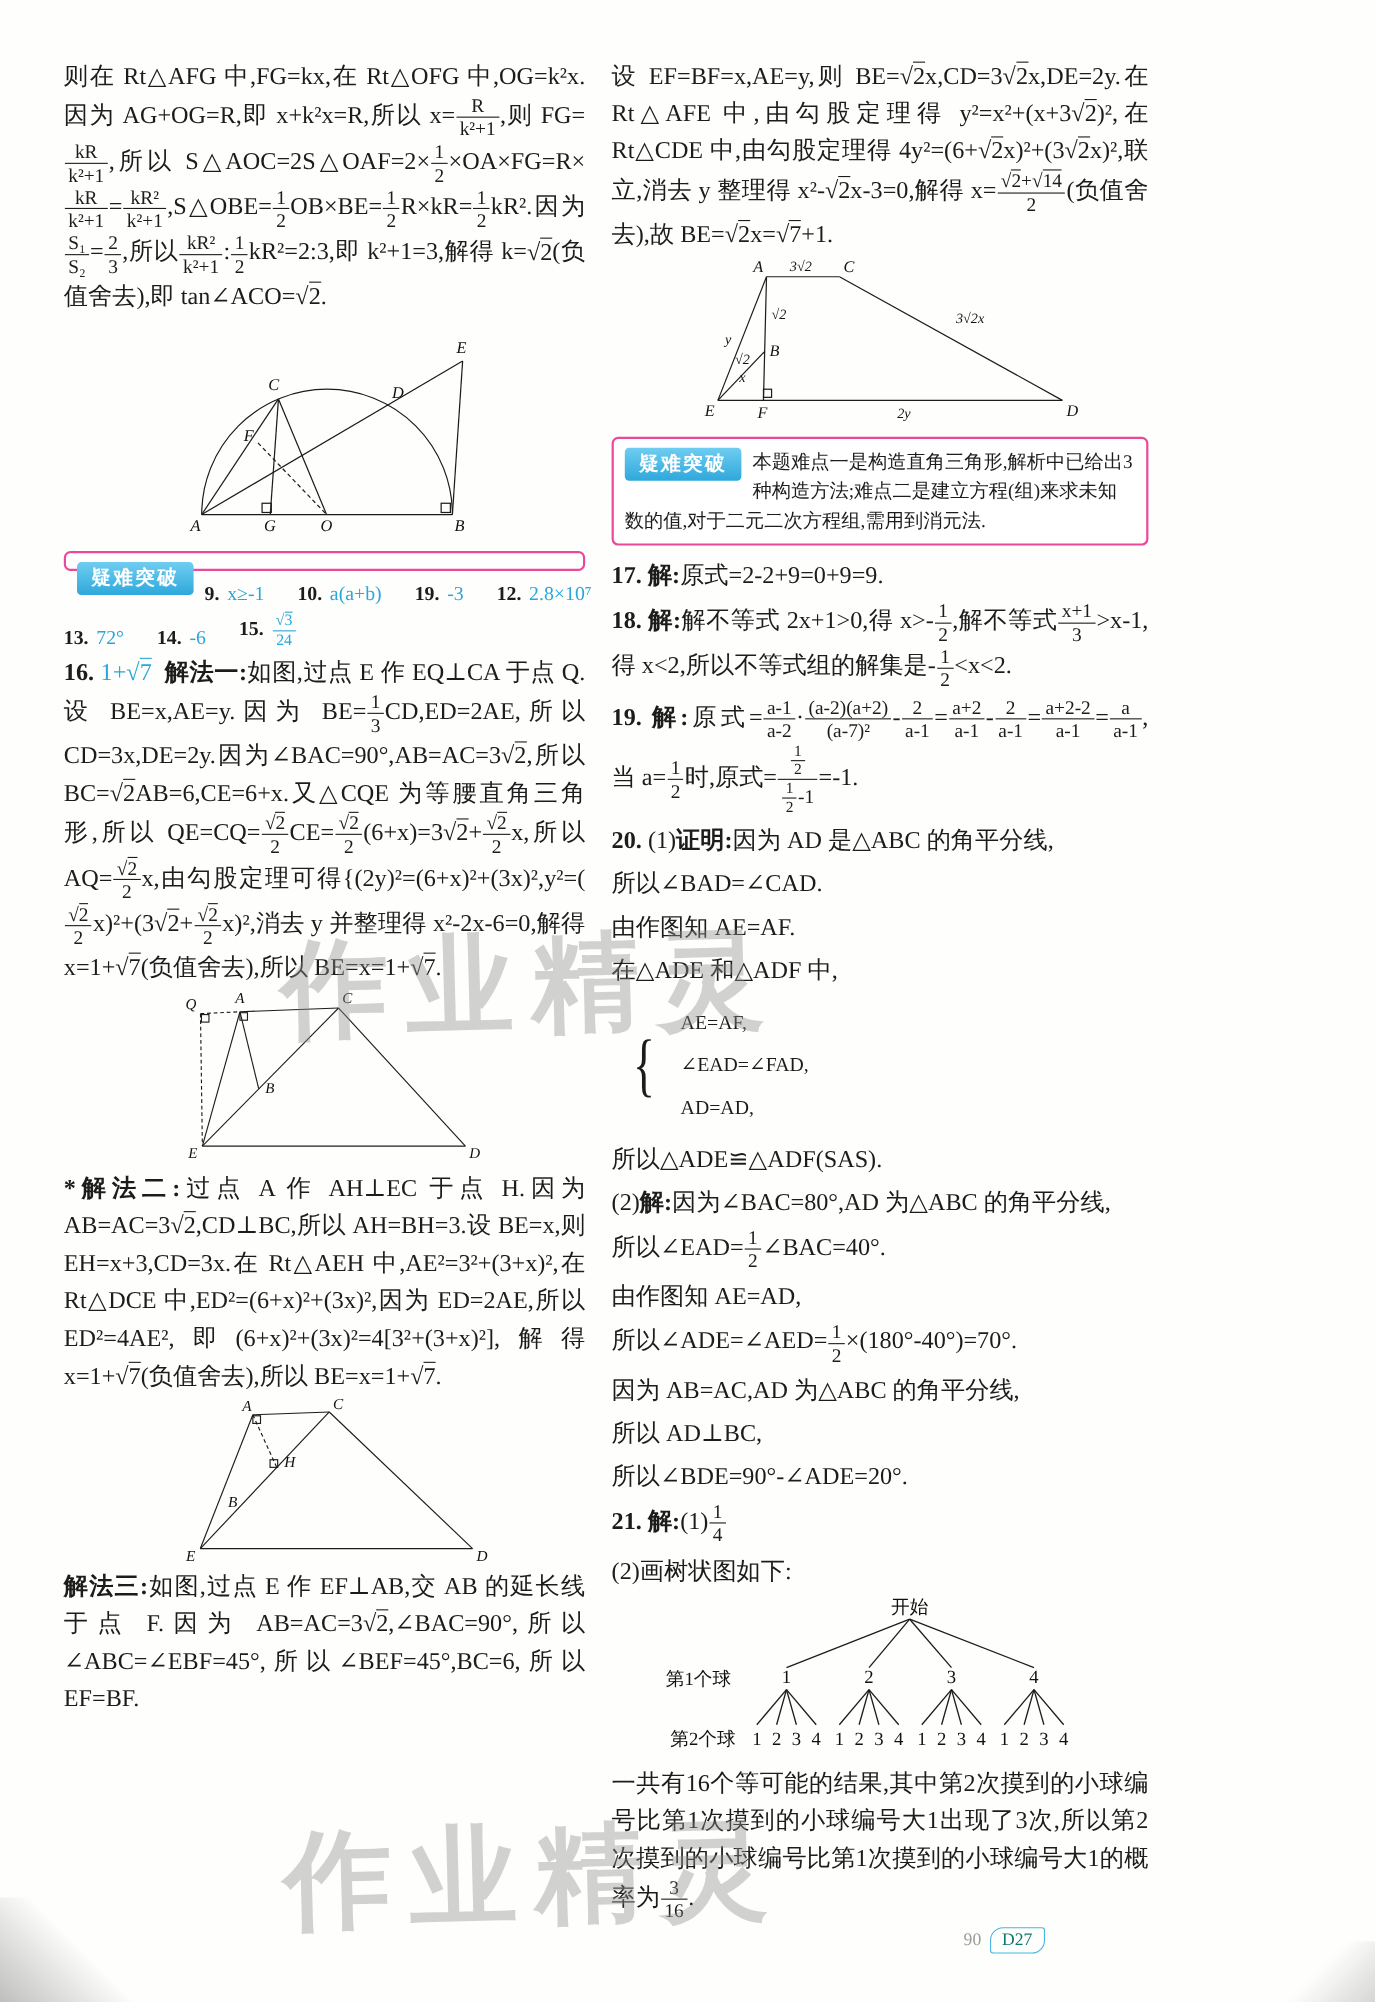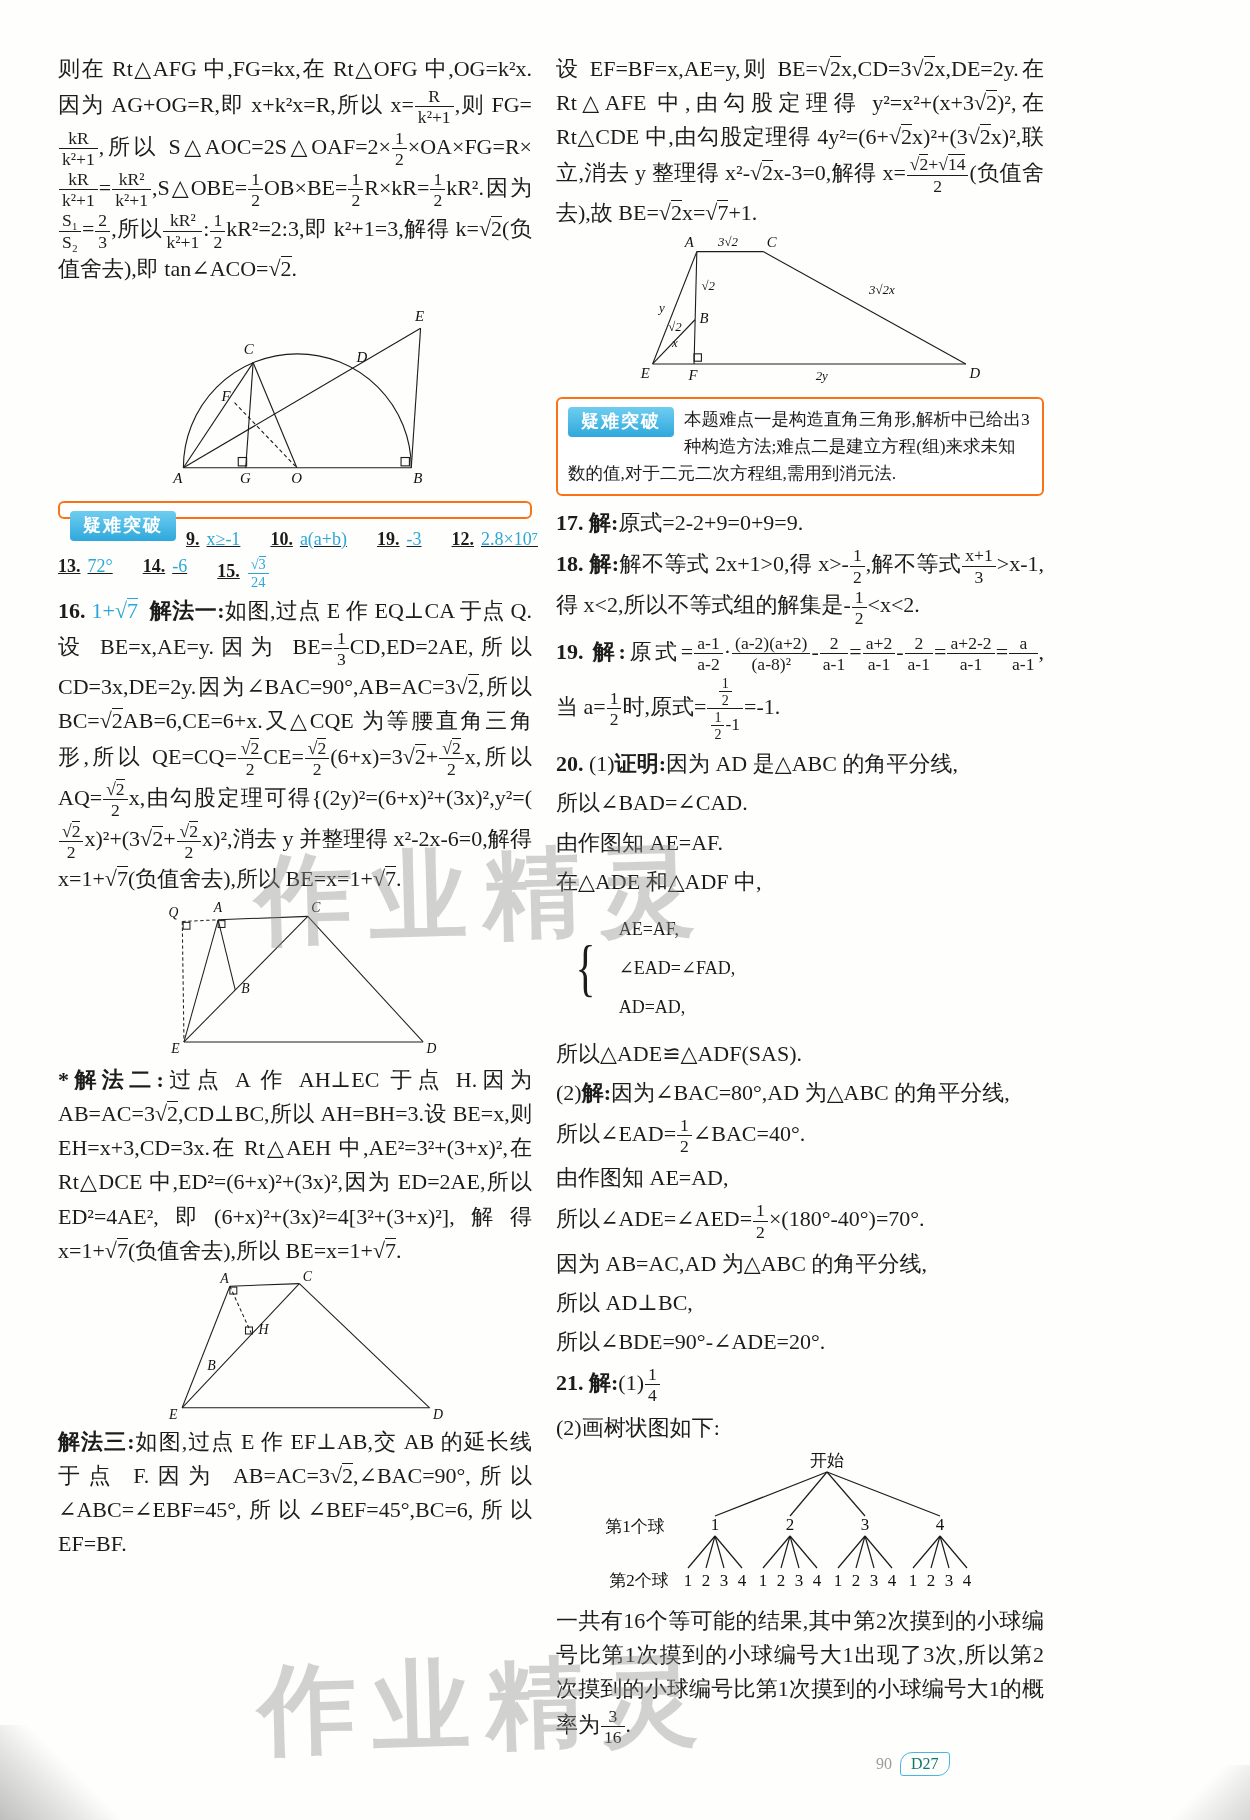--- a/index.html
+++ b/index.html
@@ -19,7 +19,7 @@
   .sq{white-space:nowrap;}
   .sq .ov{border-top:1.2px solid currentColor;display:inline-block;line-height:1.05;}
   
-  .qbox{border:2px solid #f97316;border-radius:6px;padding:7px 10px;margin:10px 0 10px 0;
+  .qbox{border:2px solid #ec4899;border-radius:6px;padding:7px 10px;margin:10px 0 10px 0;
         font-size:17.5px;line-height:1.55;background:#fff;}
   .qtab{float:left;background:linear-gradient(#6fcdf0,#2ea8dc);color:#fff;font-weight:bold;
         padding:1px 13px;border-radius:4px;margin:1px 10px 1px 0;font-size:18px;letter-spacing:2px;}

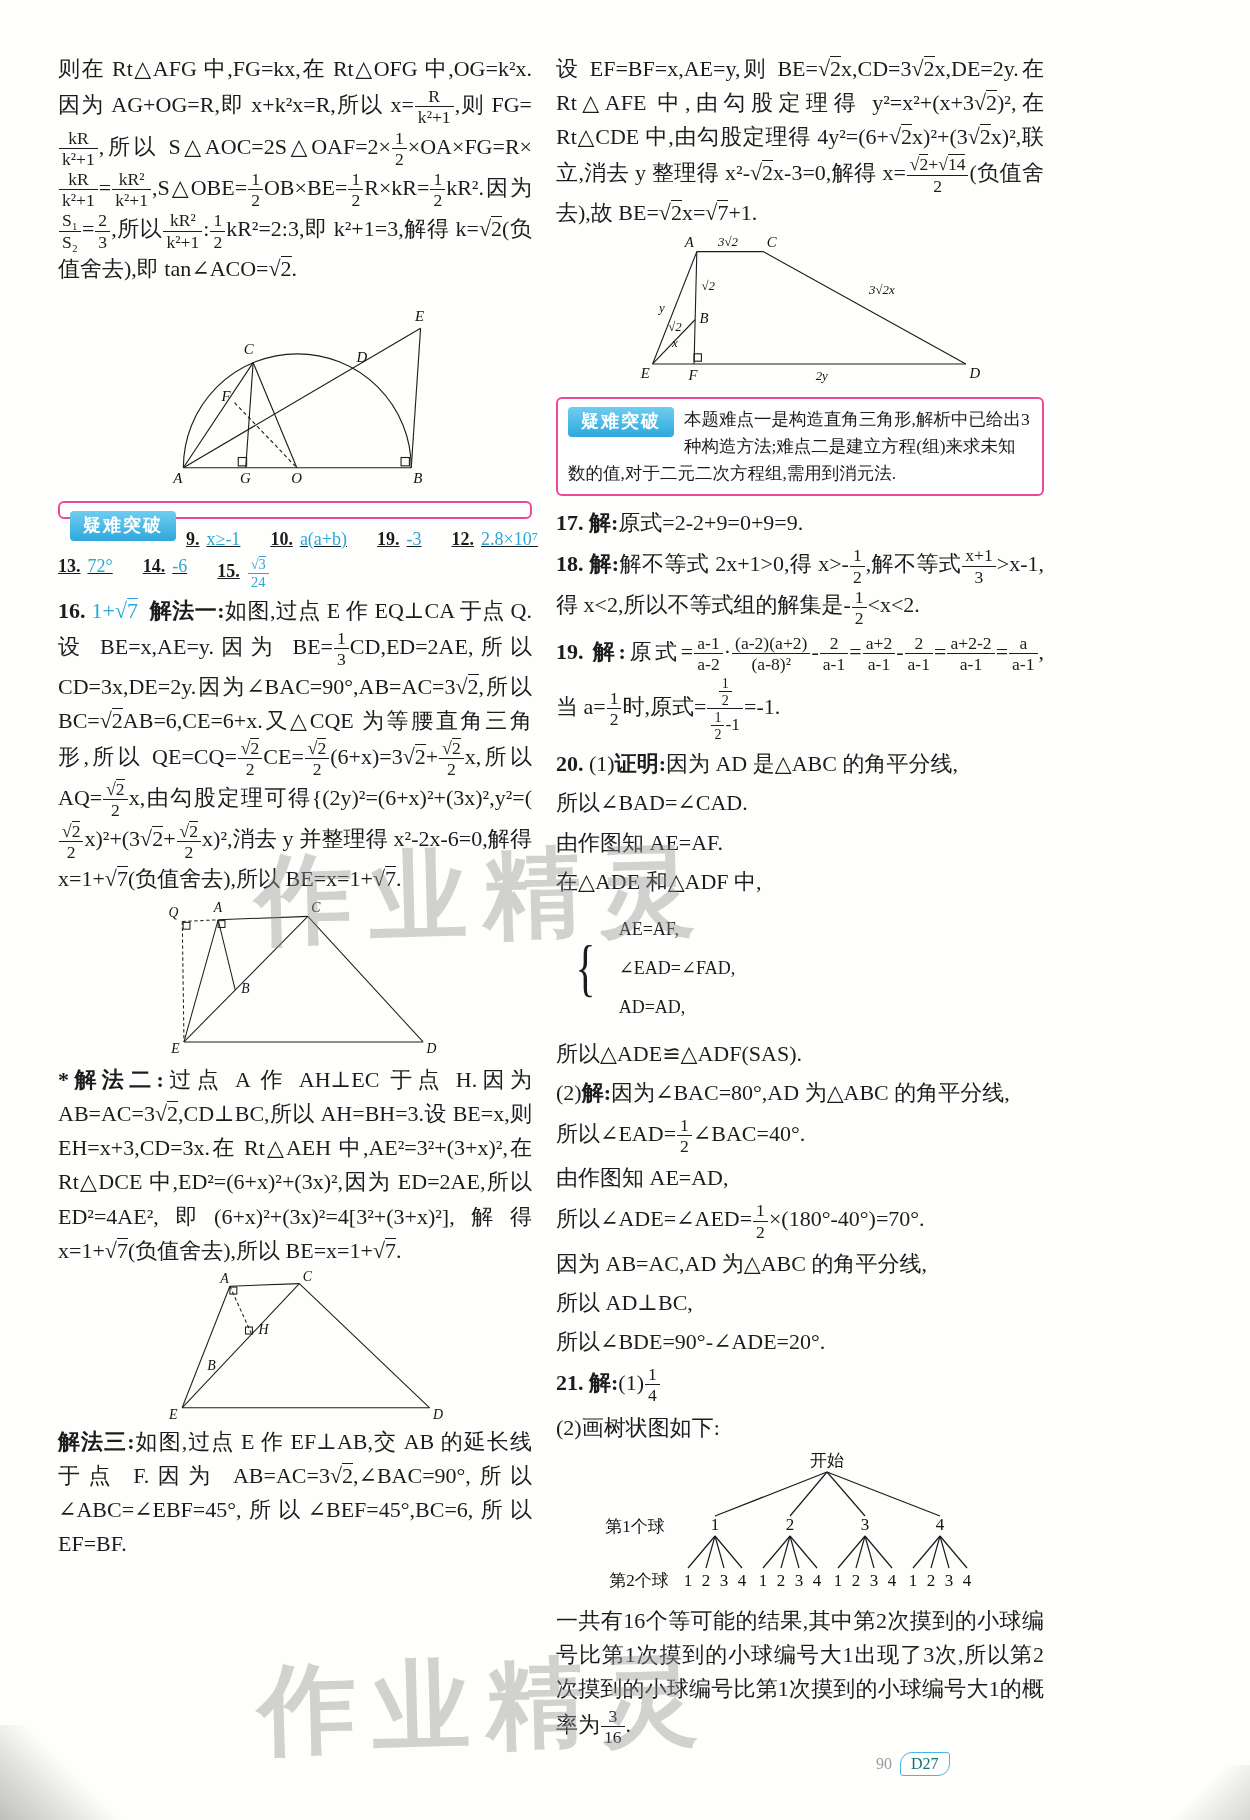--- a/index.html
+++ b/index.html
@@ -24,7 +24,7 @@
   .qtab{float:left;background:linear-gradient(#6fcdf0,#2ea8dc);color:#fff;font-weight:bold;
         padding:1px 13px;border-radius:4px;margin:1px 10px 1px 0;font-size:18px;letter-spacing:2px;}
   
-  .ansrow{display:flex;gap:30px;margin:6px 0 4px 0;font-size:18px;align-items:flex-start;text-decoration:underline;}
+  .ansrow{display:flex;gap:30px;margin:6px 0 4px 0;font-size:18px;align-items:flex-end;}
   .ansrow .n{font-weight:bold;margin-right:7px;}
   
   .fig{display:flex;justify-content:center;margin:4px 0;}

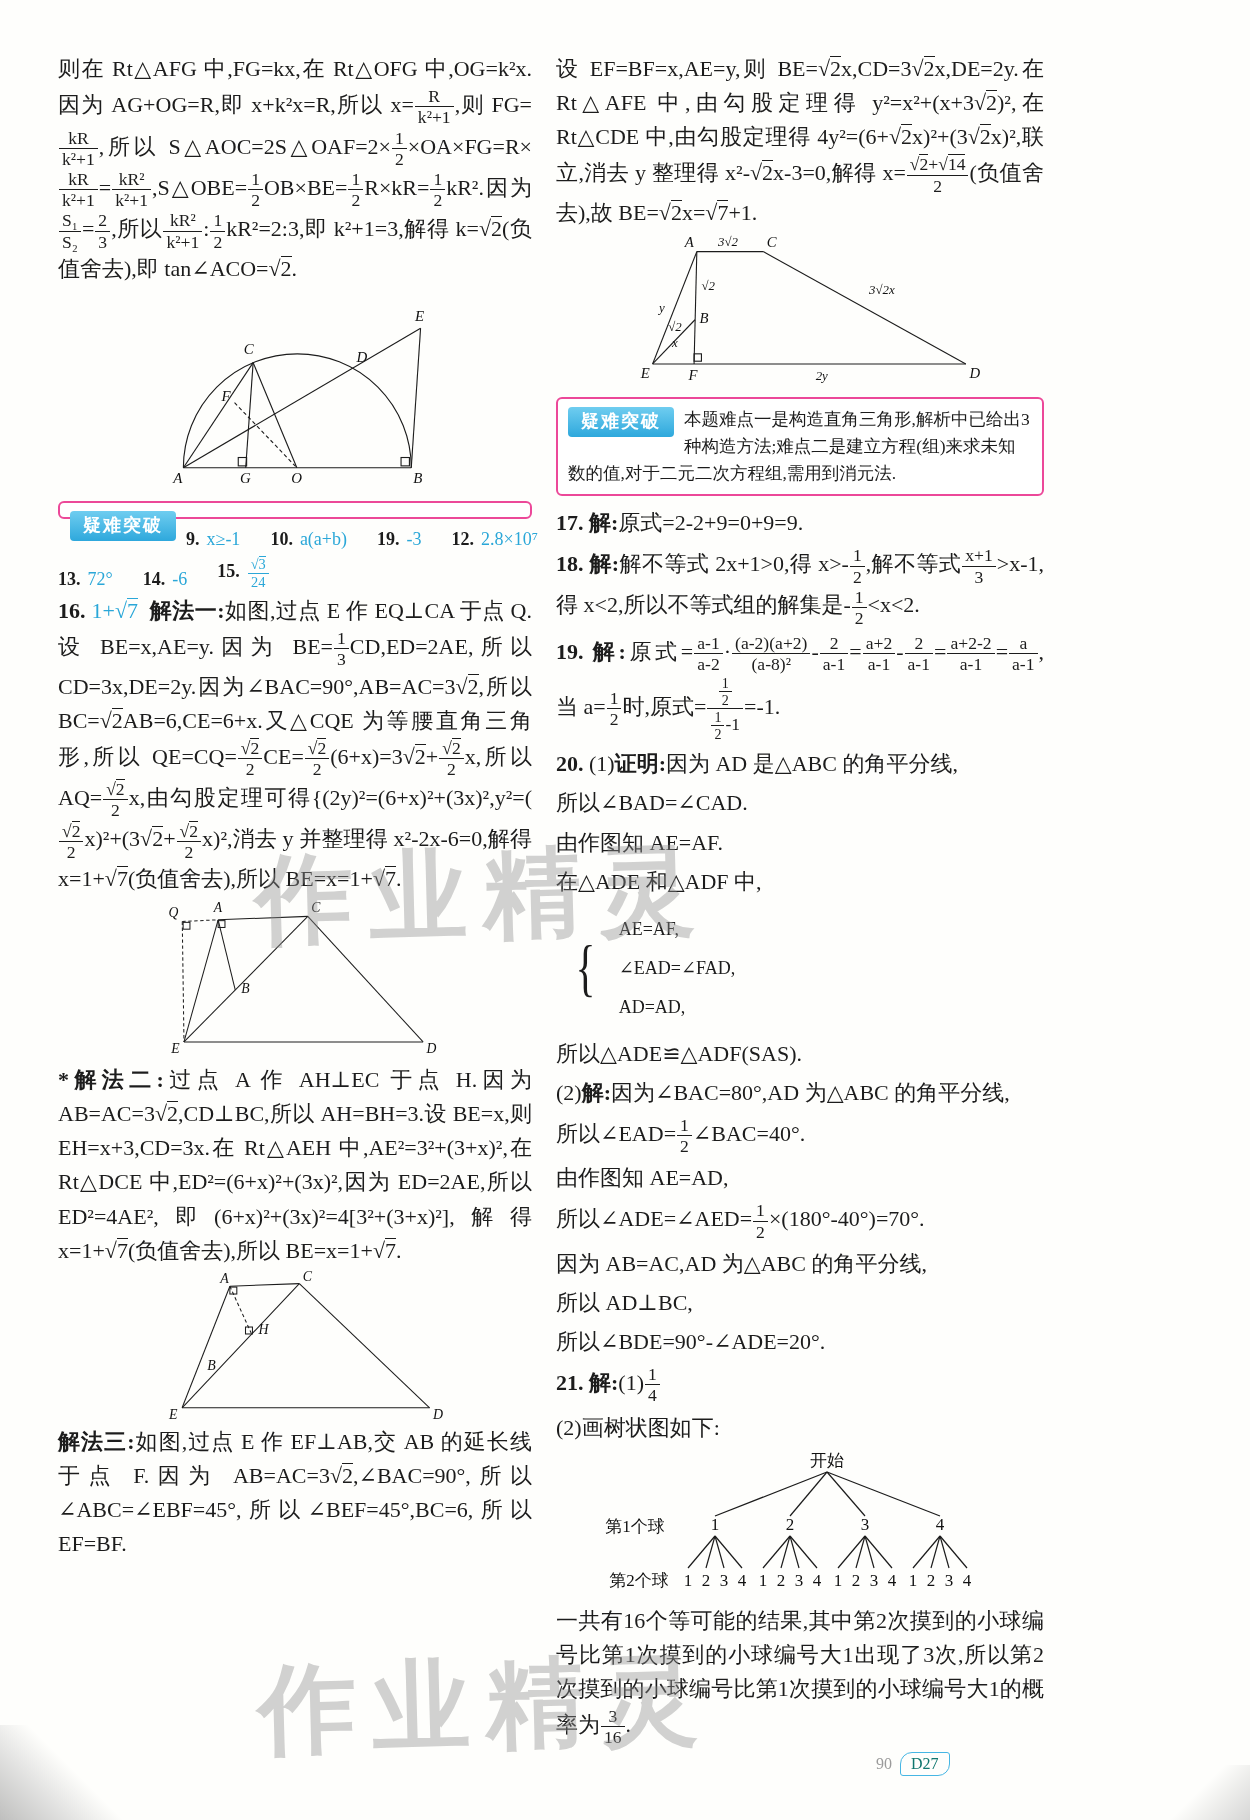--- a/index.html
+++ b/index.html
@@ -281,7 +281,7 @@
             <span class="de">a-2</span>
           </span>·<span class="fr">
             <span class="nu">(a-2)(a+2)</span>
-            <span class="de">(a-8)²</span>
+            <span class="de">(a-7)²</span>
           </span>-<span class="fr">
             <span class="nu">2</span>
             <span class="de">a-1</span>

